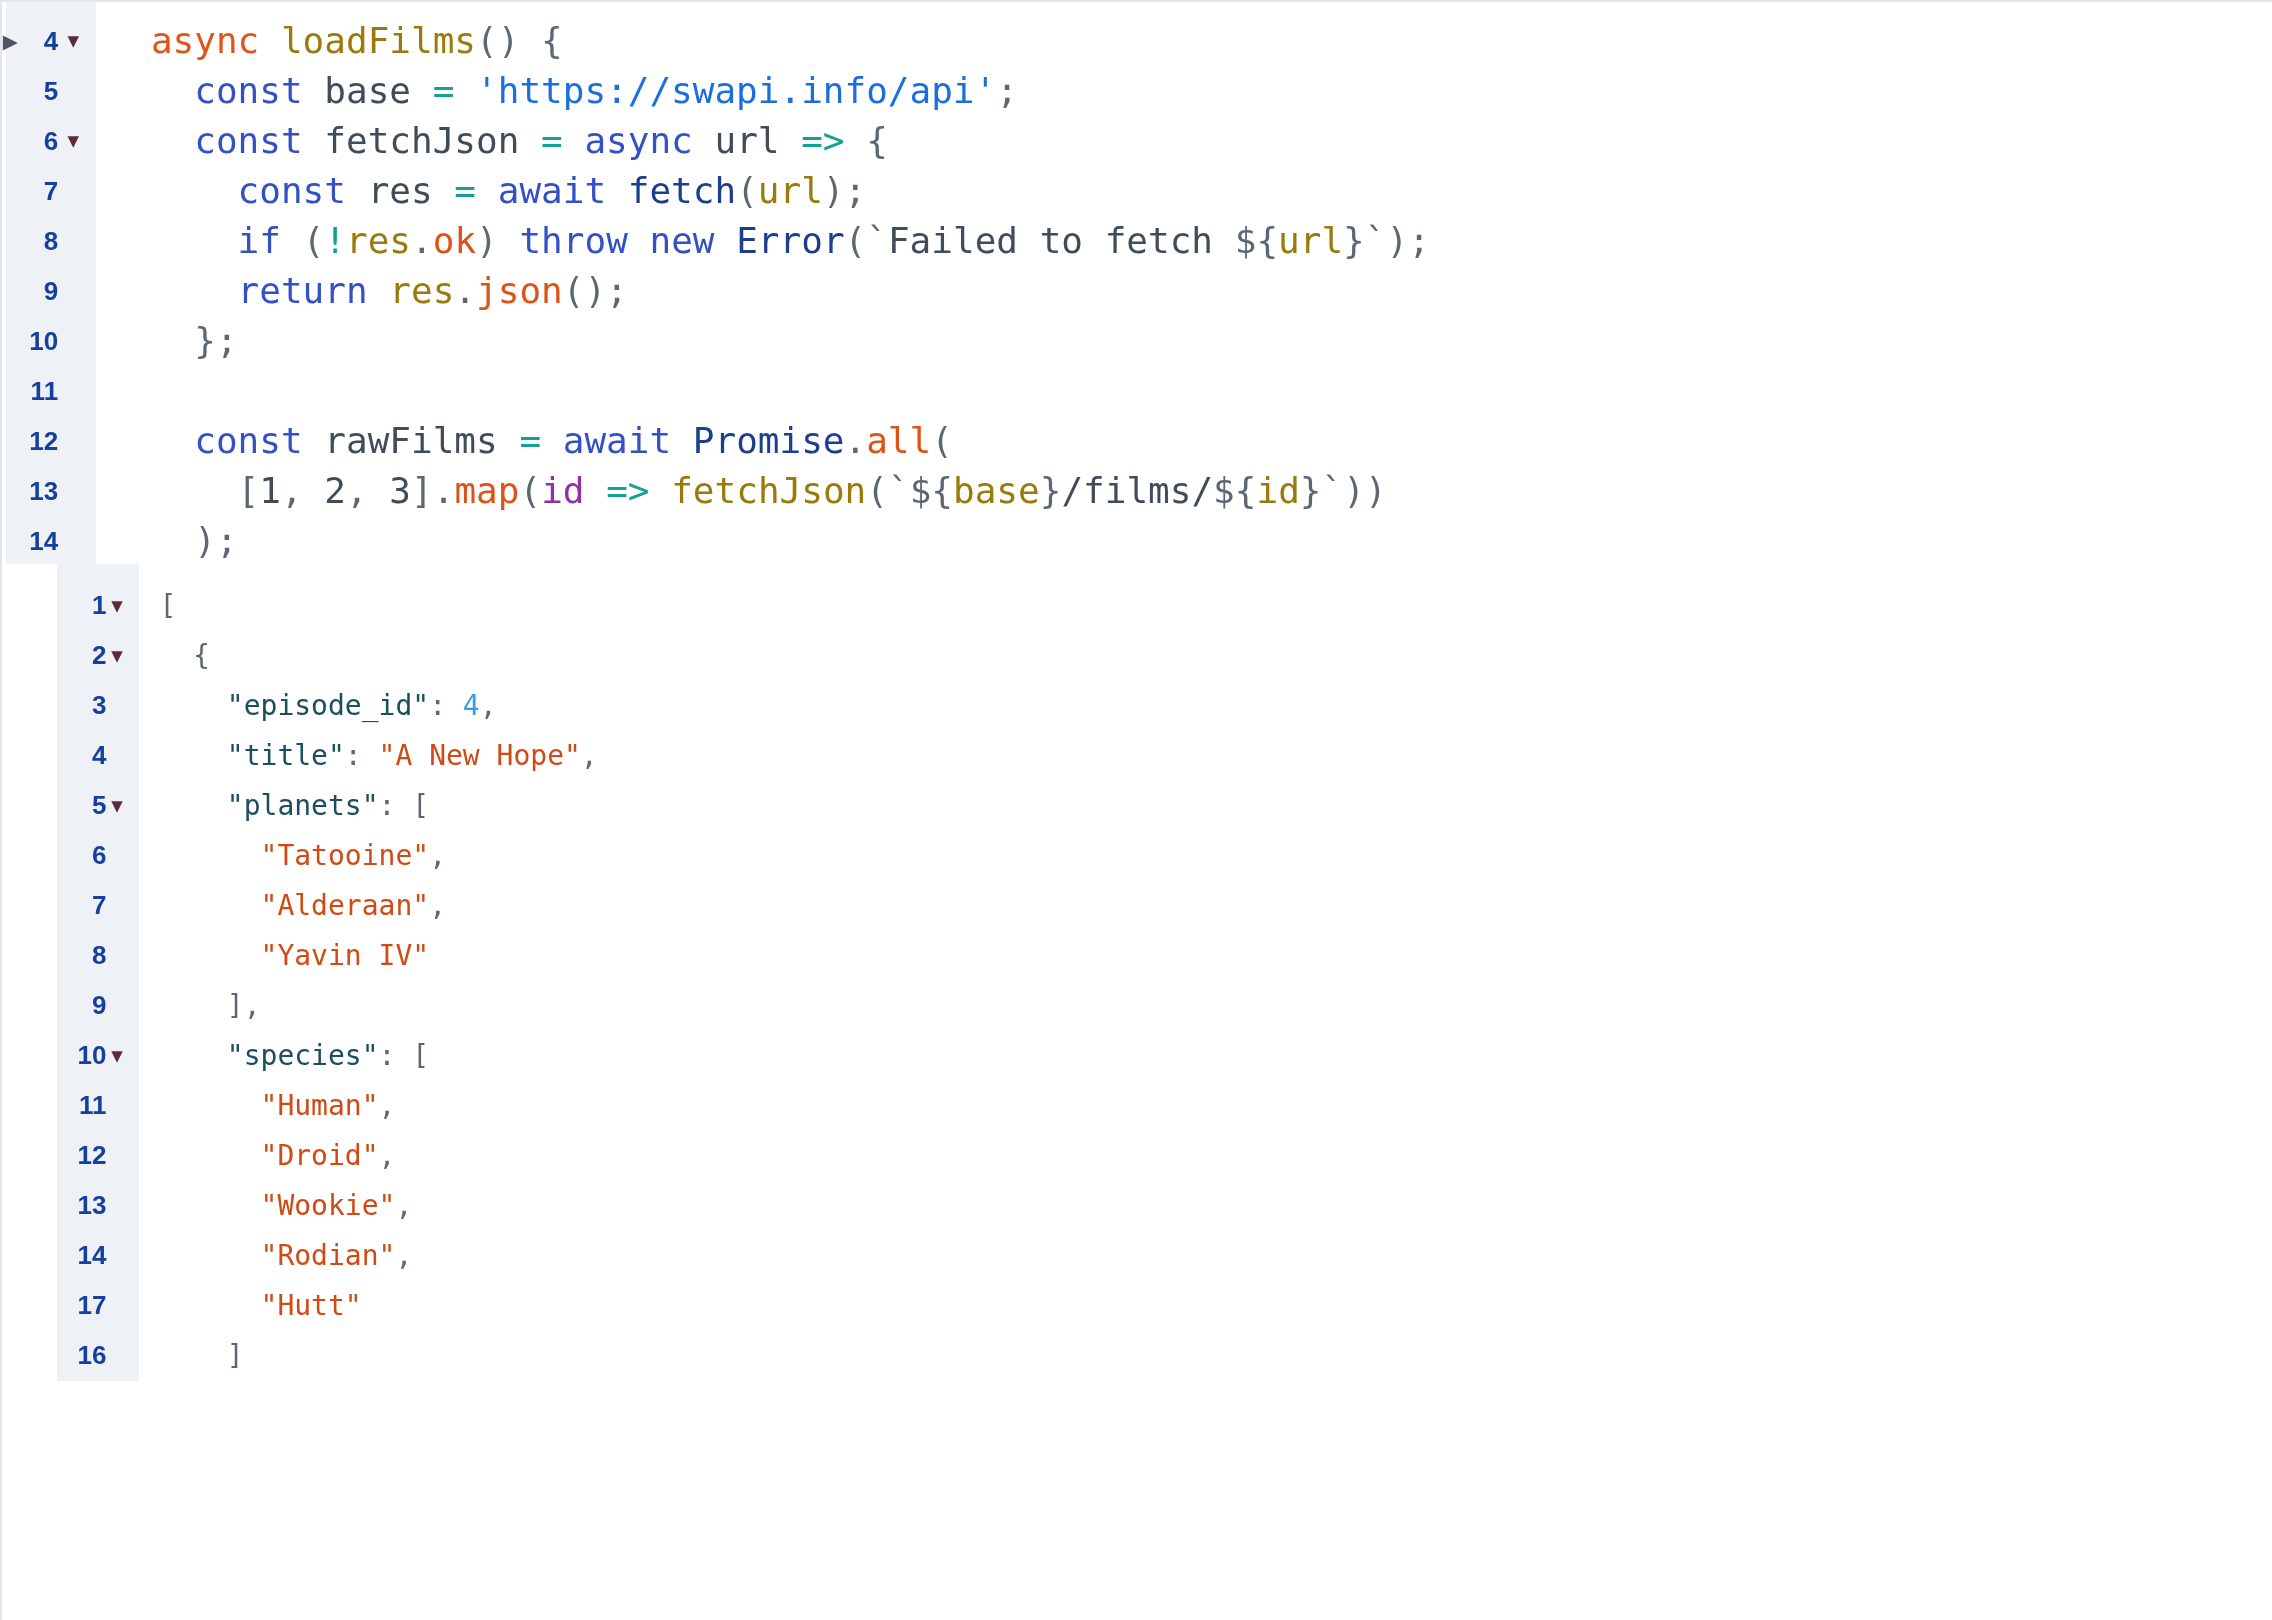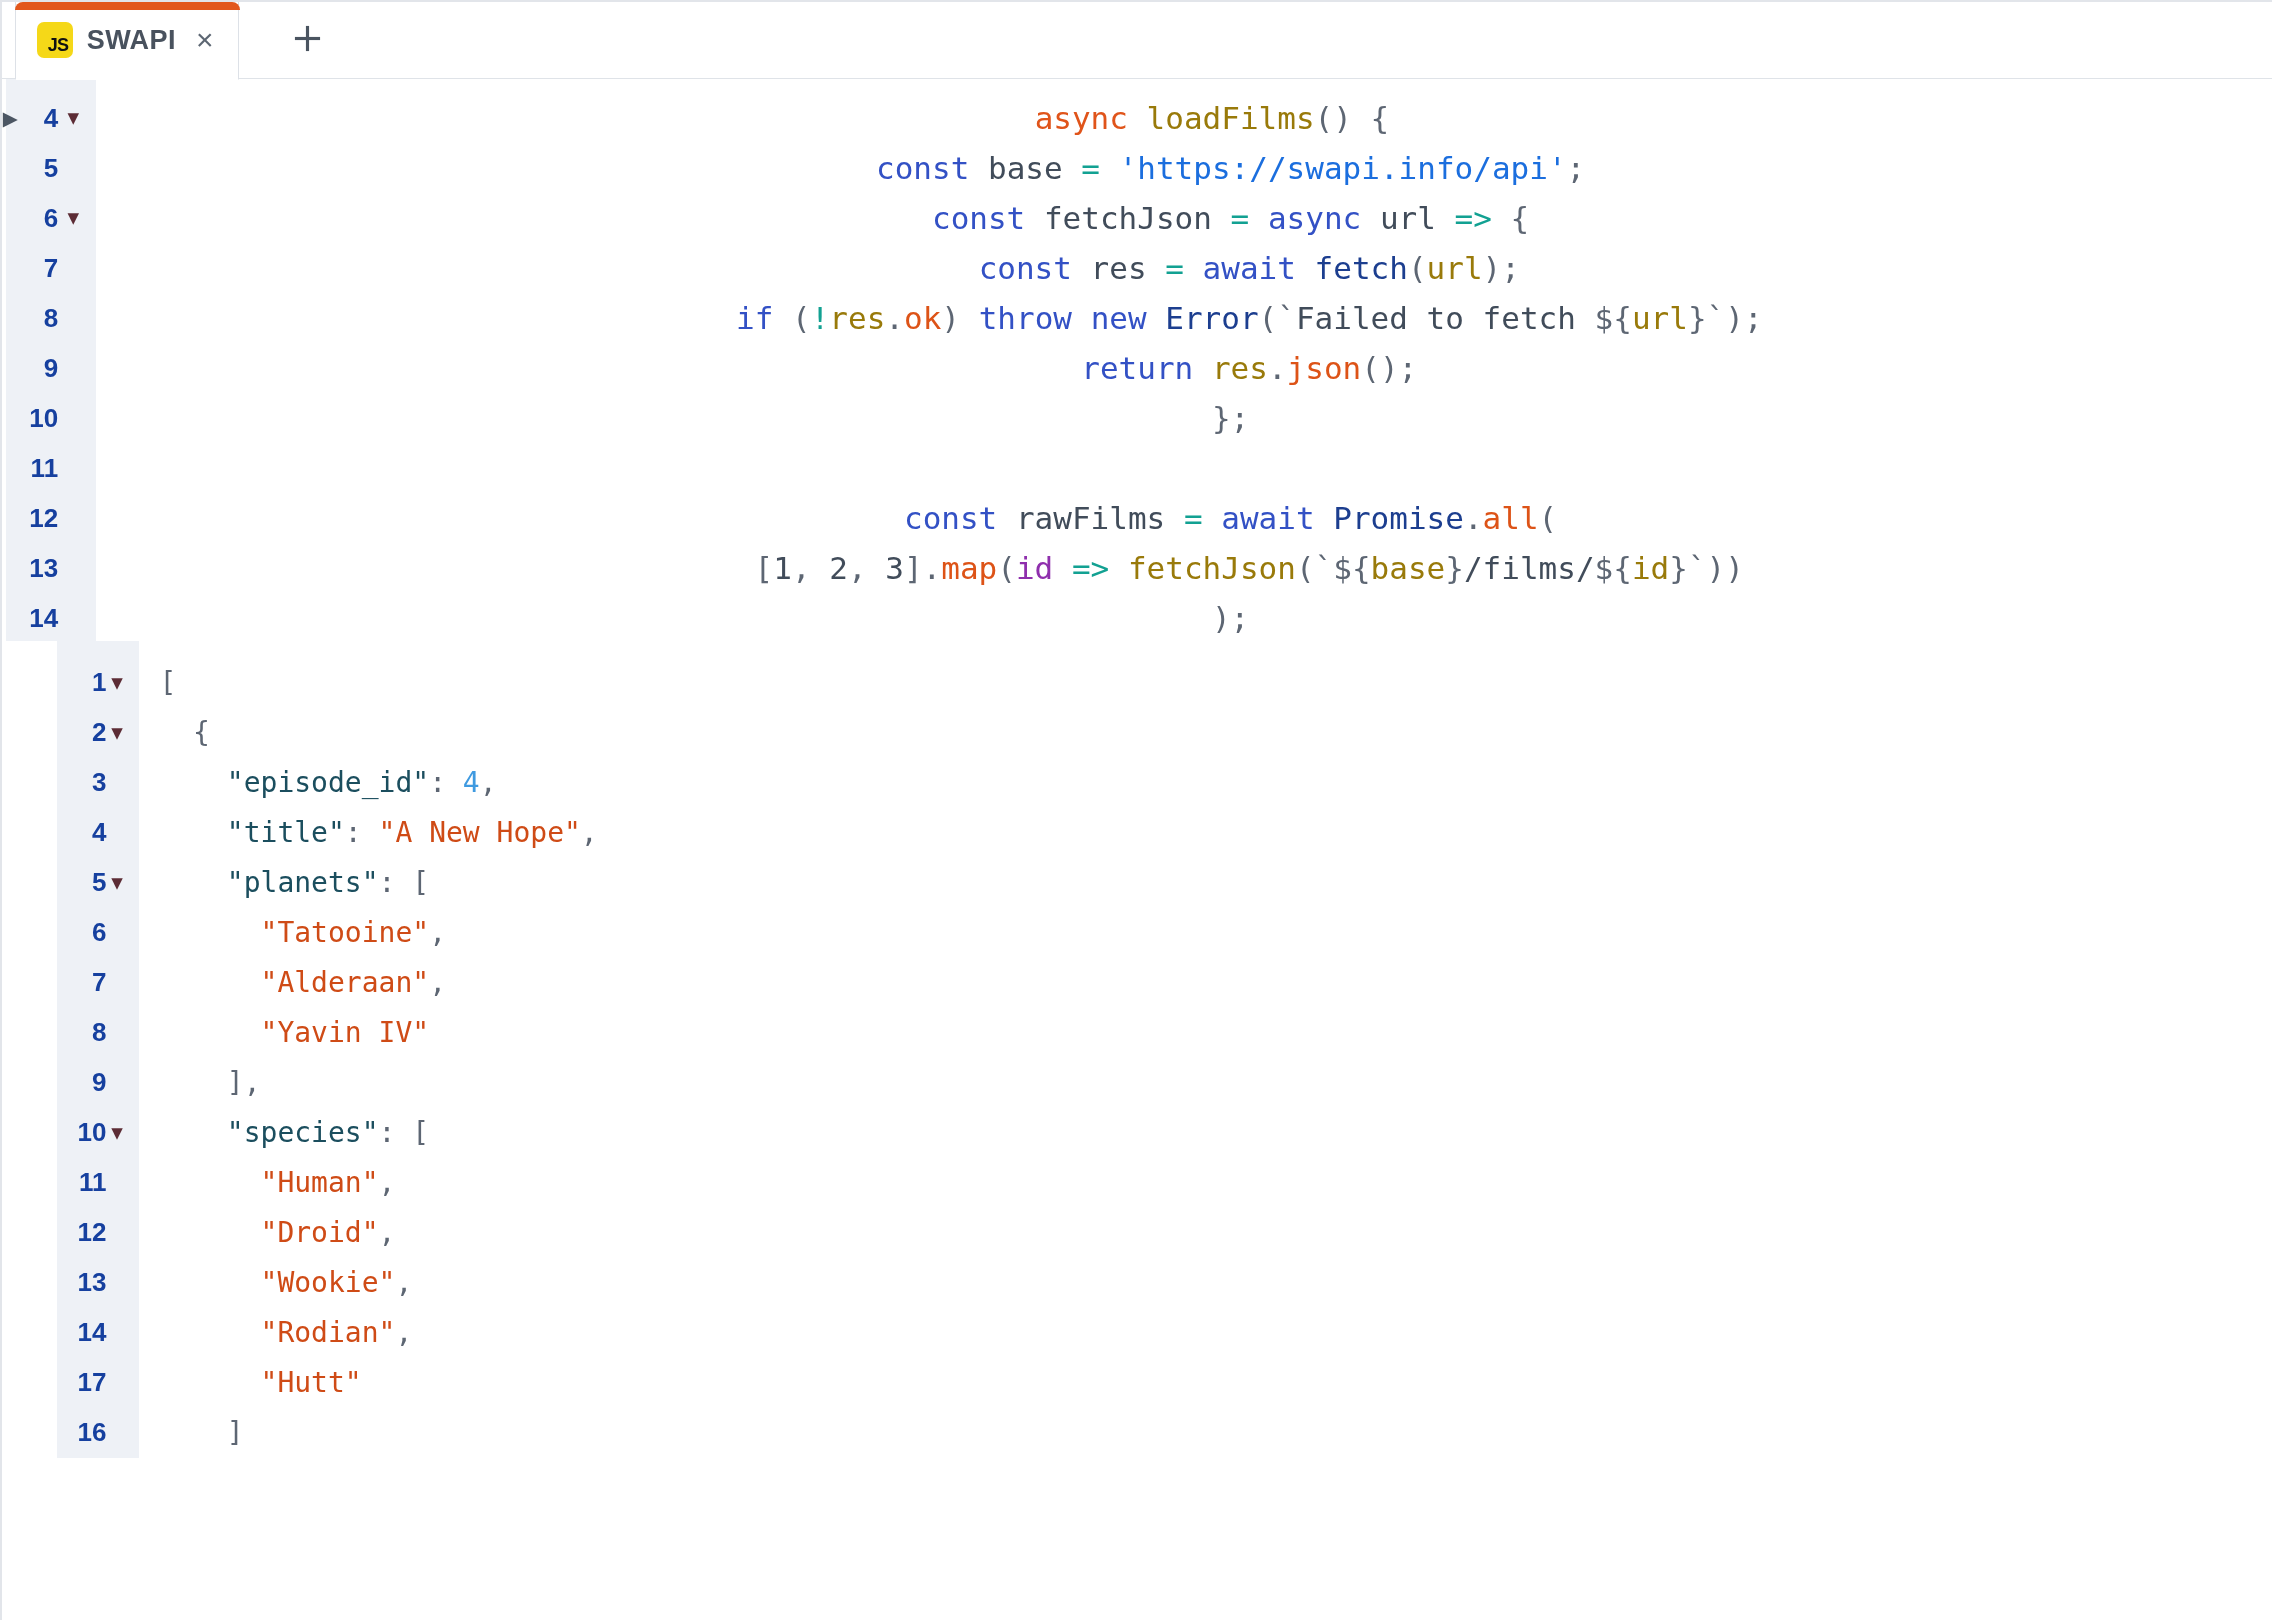--- a/index.html
+++ b/index.html
@@ -59,21 +59,6 @@
 
 <div class="app">
 
-  <div class="tabbar">
-    <div class="tab">
-      <span class="jsbadge">
-          <span>JS</span>
-        </span>
-      <span class="tab-label">SWAPI</span>
-      <span class="tab-close">×</span>
-    </div>
-    <button class="newtab">
-      <svg width="33" height="33" viewBox="0 0 42 42">
-        <line x1="21" y1="5" x2="21" y2="37" stroke="#4a5460" stroke-width="4"></line>
-        <line x1="5" y1="21" x2="37" y2="21" stroke="#4a5460" stroke-width="4"></line>
-      </svg>
-    </button>
-  </div>
 
 
   <div class="editor">

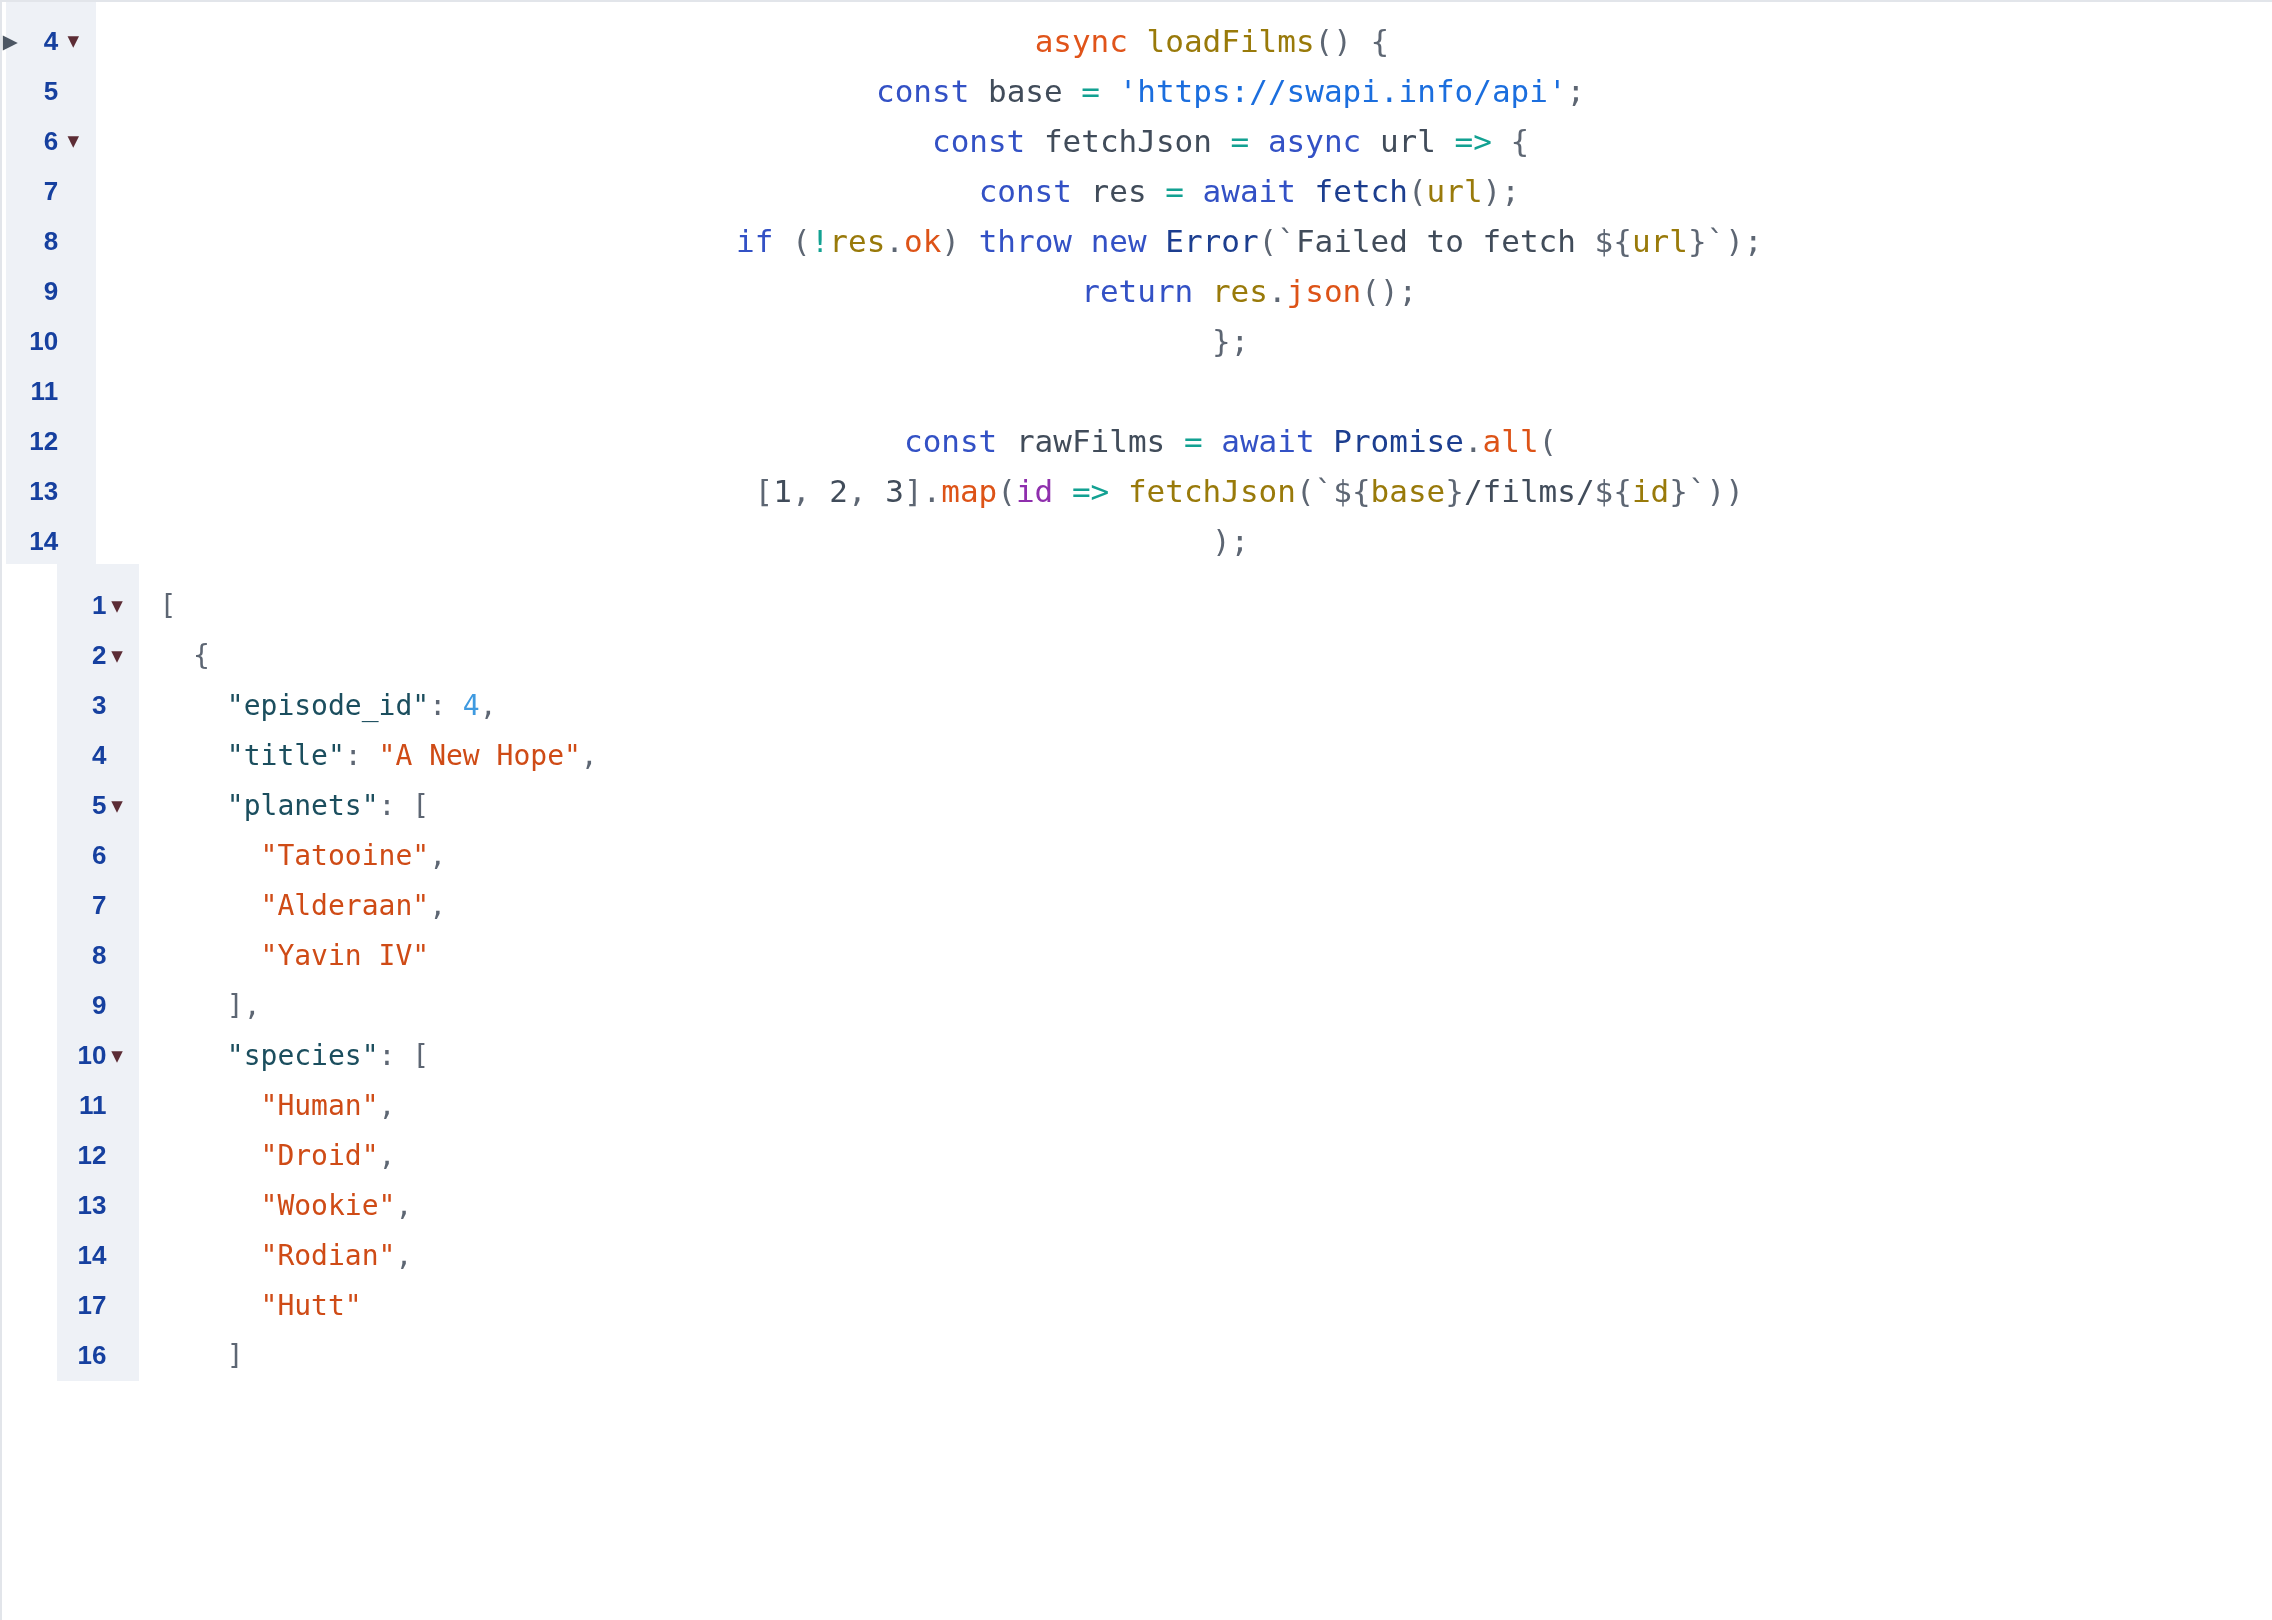--- a/index.html
+++ b/index.html
@@ -35,8 +35,8 @@
   .gnum{width:57px;text-align:right;font-size:26px;font-weight:bold;color:#16409f;}
   .gfold{width:31px;padding-left:9.4px;font-size:15px;color:#5c2c35;font-family:"DejaVu Sans",sans-serif;}
   .gplay{position:absolute;left:-3.1px;top:50%;transform:translateY(-50%);font-size:19.6px;color:#4c5663;font-family:"DejaVu Sans",sans-serif;}
-  .codepre{margin:0;padding:14px 0 0 55px;font-family:"DejaVu Sans Mono",monospace;font-size:31px;line-height:50px;
-           white-space:pre;color:#414c5a;flex:1;overflow:hidden;text-align:center;}
+  .codepre{margin:0;padding:14px 0 0 55px;font-family:"DejaVu Sans Mono",monospace;font-size:36px;line-height:50px;
+           white-space:pre;color:#414c5a;flex:1;overflow:hidden;}
   .cline{height:50px;}
 
   

